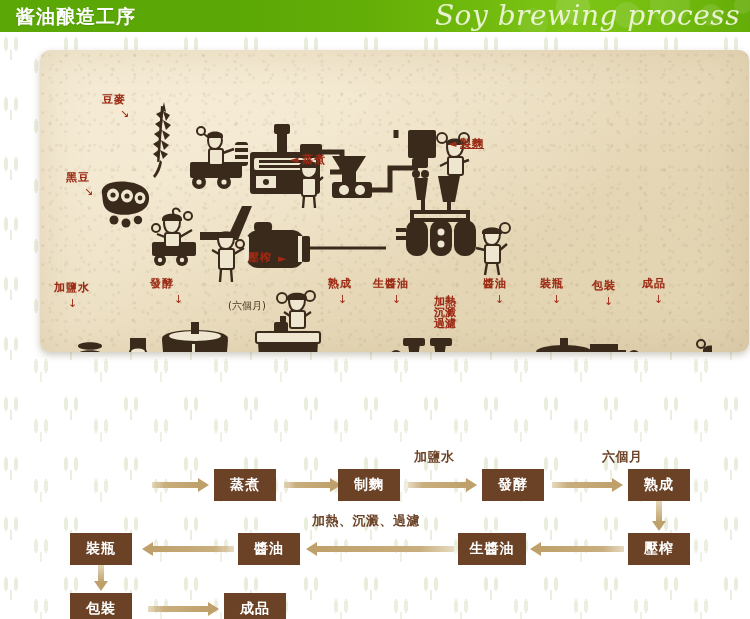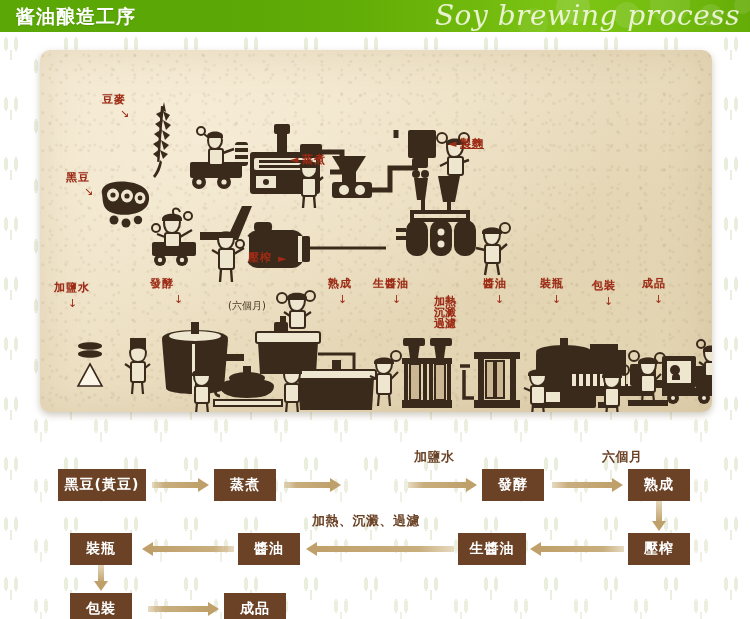--- a/index.html
+++ b/index.html
@@ -71,7 +71,7 @@
   
   #illustration {
     position: absolute; left: 40px; top: 18px;
-    width: 672px; height: 362px;
+    width: 672px; height: 302px;
     border-radius: 10px;
     background-color: #ede1c6;
     background-image:
@@ -80,6 +80,7 @@
       linear-gradient(140deg, #f3e9d2 0%, #ecdfc2 42%, #e6d8b8 72%, #ddcdab 100%);
     box-shadow: 0 3px 7px rgba(80,60,30,0.28), inset 0 0 40px rgba(180,155,110,0.25);
     overflow: hidden;
+    padding-left: 37px;
   }
   #illus-grain {
     position: absolute; inset: 0;

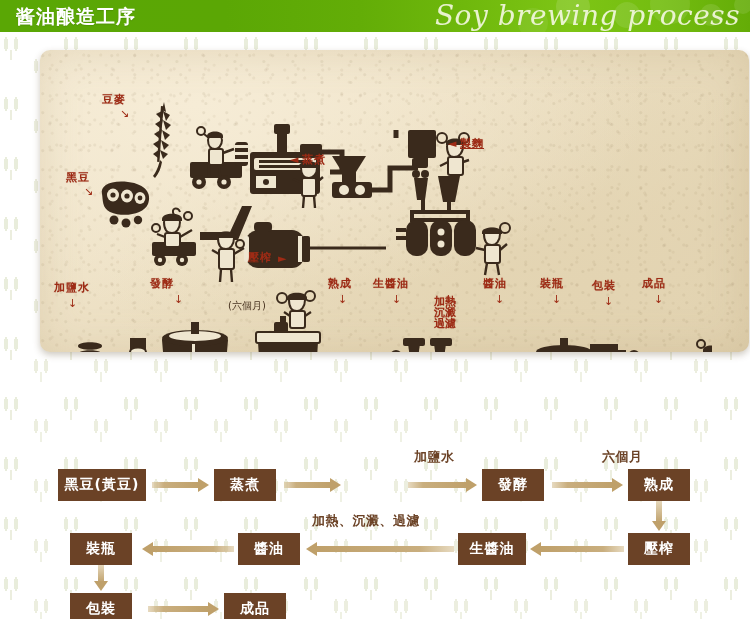--- a/index.html
+++ b/index.html
@@ -579,7 +579,6 @@
 
   <div id="flowchart">
 
-    <div class="flow-box" style="left:58px;  top:49px; width:88px;">黑豆(黃豆)</div>
 
     <div class="flow-arrow-h" style="left:152px; top:62px; width:48px;"></div>
     <div class="flow-head right" style="left:198px; top:58px;"></div>

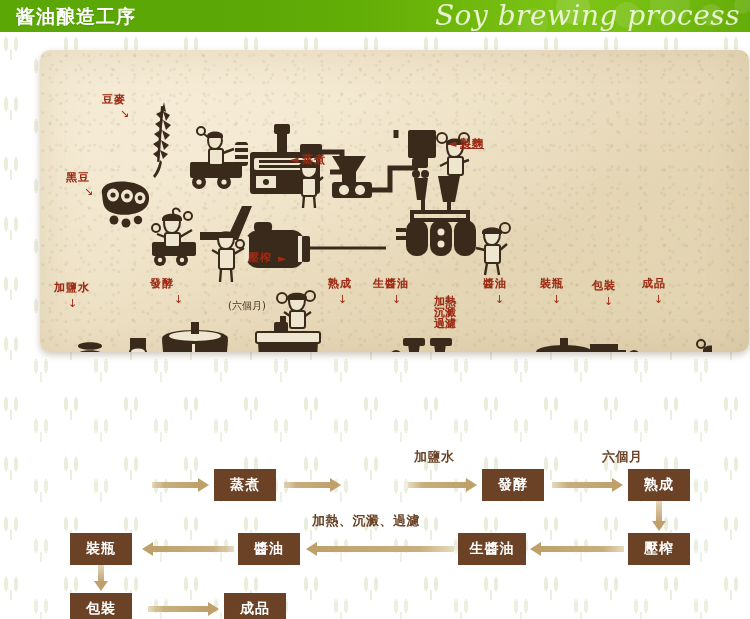--- a/index.html
+++ b/index.html
@@ -588,6 +588,7 @@
     <div class="flow-arrow-h" style="left:284px; top:62px; width:48px;"></div>
     <div class="flow-head right" style="left:330px; top:58px;"></div>
 
+    <div class="flow-box" style="left:338px; top:49px; width:62px;">制麴</div>
 
     <div class="flow-caption" style="left:414px; top:28px;">加鹽水</div>
     <div class="flow-arrow-h" style="left:408px; top:62px; width:60px;"></div>

